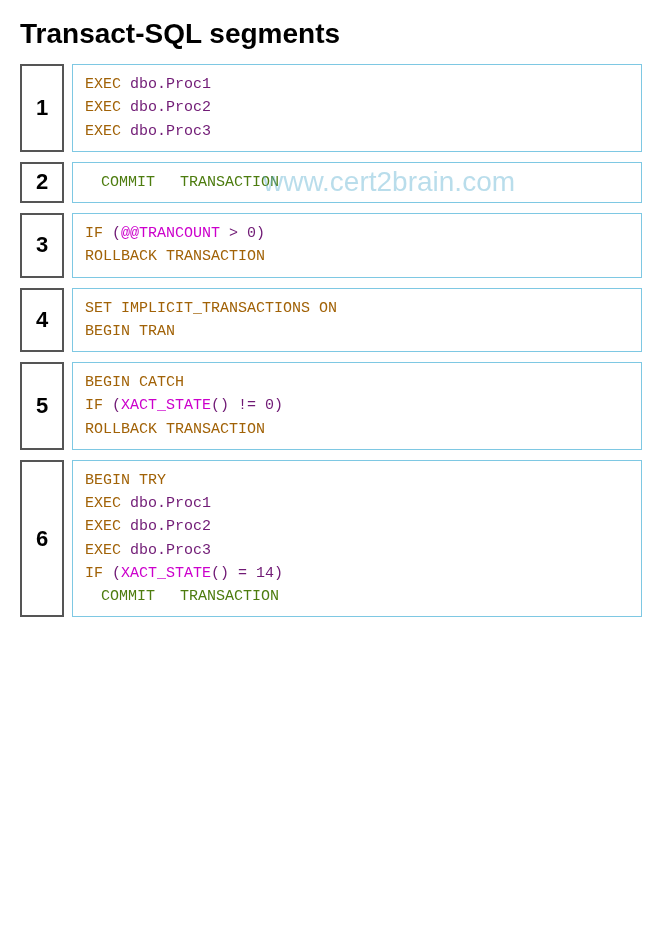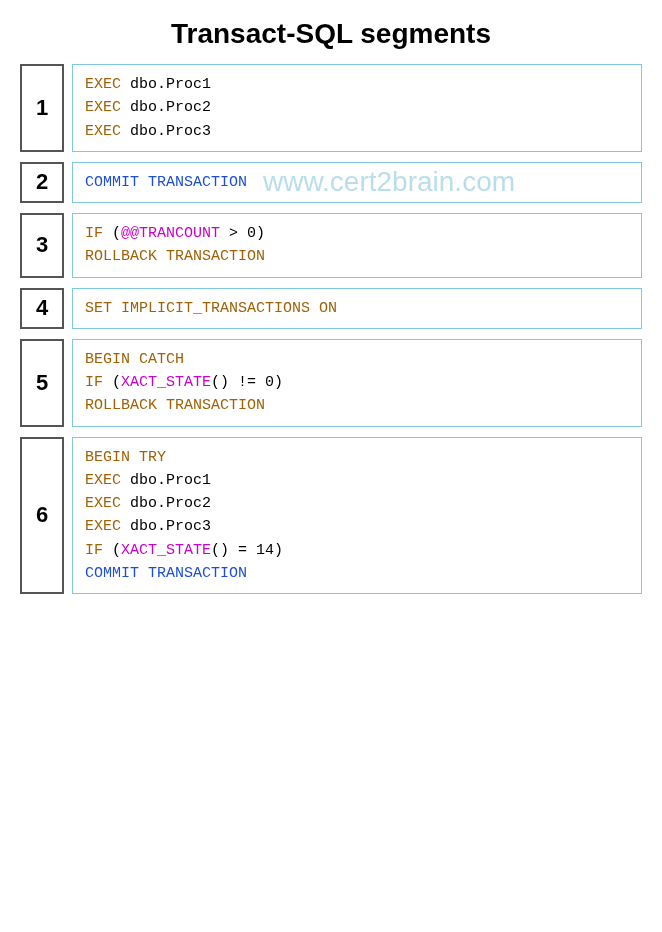--- a/index.html
+++ b/index.html
@@ -11,7 +11,6 @@
       padding: 10px 20px 20px 20px;
     }
     h1 {
-      text-align: center;
       font-family: Arial, sans-serif;
       font-size: 28px;
       font-weight: bold;

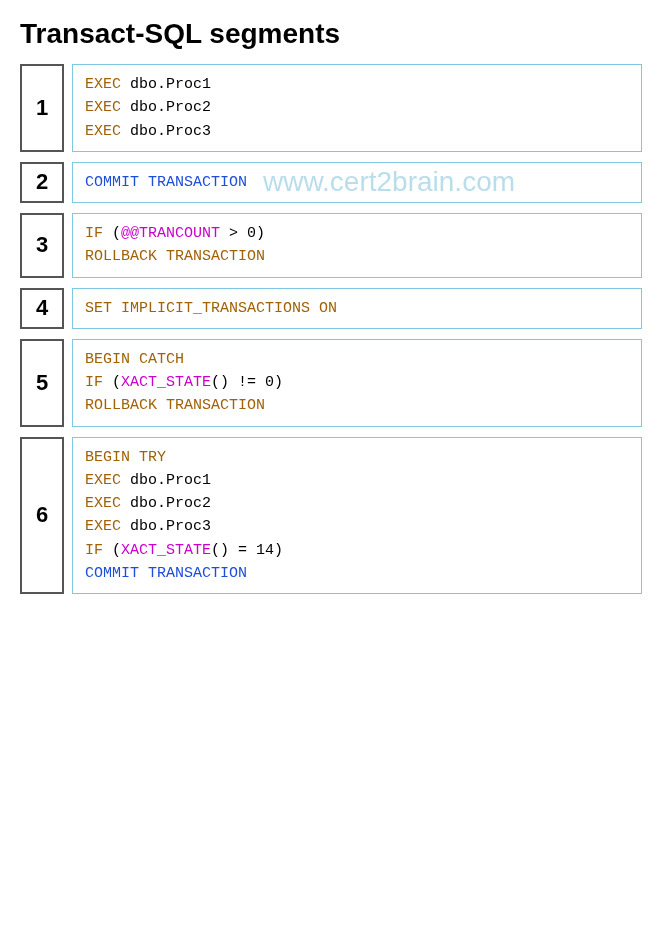--- a/index.html
+++ b/index.html
@@ -50,7 +50,7 @@
     .kw-blue { color: #a16207; }
     .kw-cyan { color: #1d4ed8; }
     .kw-magenta { color: #cc00cc; }
-    .kw-black { color: #000000; }
+    .kw-black { color: #701a75; }
     .watermark {
       position: absolute;
       top: 50%;

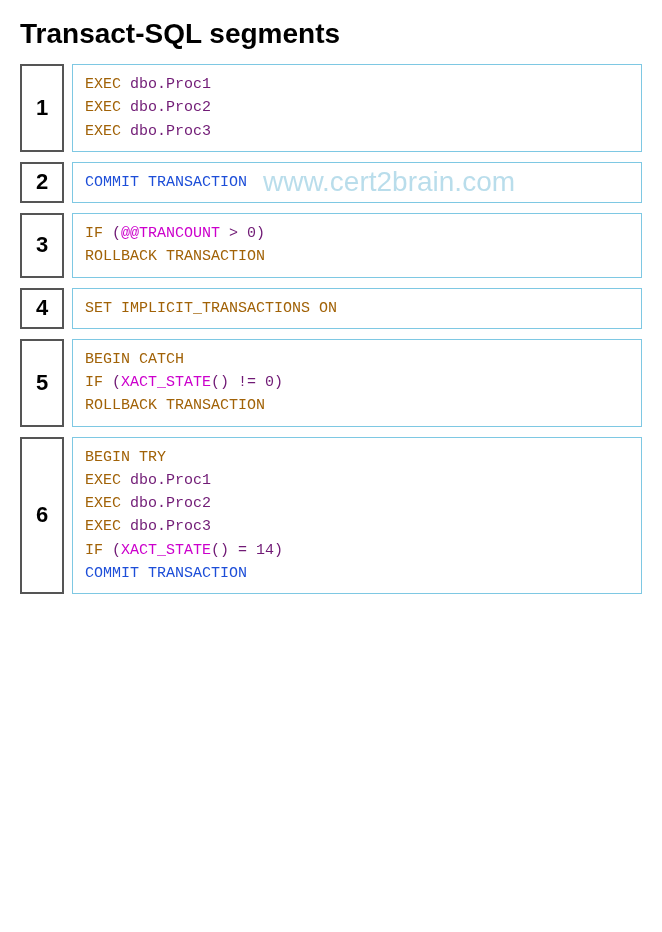--- a/index.html
+++ b/index.html
@@ -48,7 +48,7 @@
       overflow: hidden;
     }
     .kw-blue { color: #a16207; }
-    .kw-cyan { color: #1d4ed8; }
+    .kw-cyan { color: #4d7c0f; margin-left: 16px; }
     .kw-magenta { color: #cc00cc; }
     .kw-black { color: #701a75; }
     .watermark {

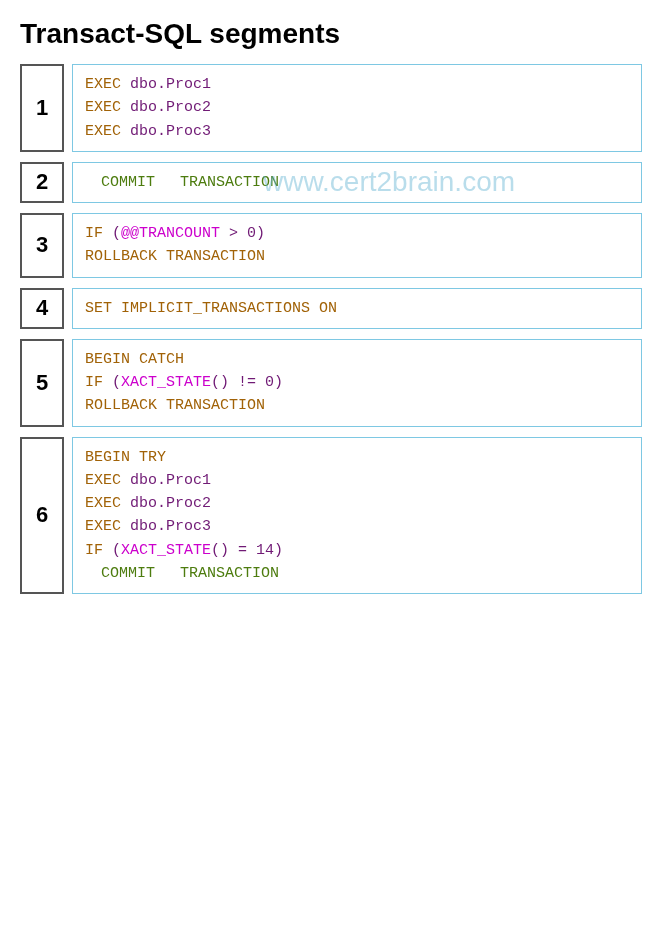--- a/index.html
+++ b/index.html
@@ -97,6 +97,7 @@
       <div class="segment-number">4</div>
       <div class="segment-code">
         <div><span class="kw-blue">SET</span><span class="kw-black"> </span><span class="kw-blue">IMPLICIT_TRANSACTIONS</span><span class="kw-black"> </span><span class="kw-blue">ON</span></div>
+        <div><span class="kw-blue">BEGIN</span><span class="kw-blue"> TRAN</span></div>
       </div>
     </div>
     <div class="segment-row">

